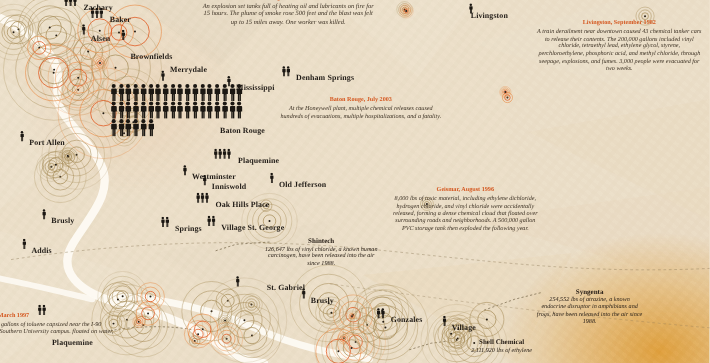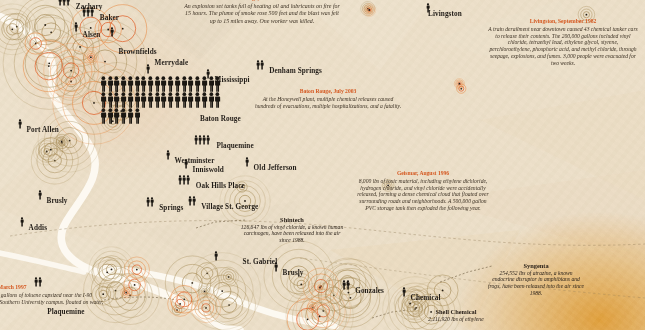--- a/index.html
+++ b/index.html
@@ -630,7 +630,7 @@
           <path d="M2.1 6.6 h5.8 a1.3 1.3 0 0 1 1.3 1.3 v6.2 h-1.7 v9.6 h-1.9 v-9.0 h-0.4 v9.0 h-1.9 v-9.6 h-1.7 v-6.2 a1.3 1.3 0 0 1 1.3 -1.3 z" fill="#1b1712"></path>
         </svg>
       </div>
-      <div class="city" style="left: 410.6px; top: 295px;">Chemical</div>
+      <div class="city" style="left: 410.6px; top: 295px;">Village</div>
     </div>
 
   <div id="crowd" class="figs" style="left:100px;top:76px;flex-wrap:wrap;width:122px;gap:0;">

